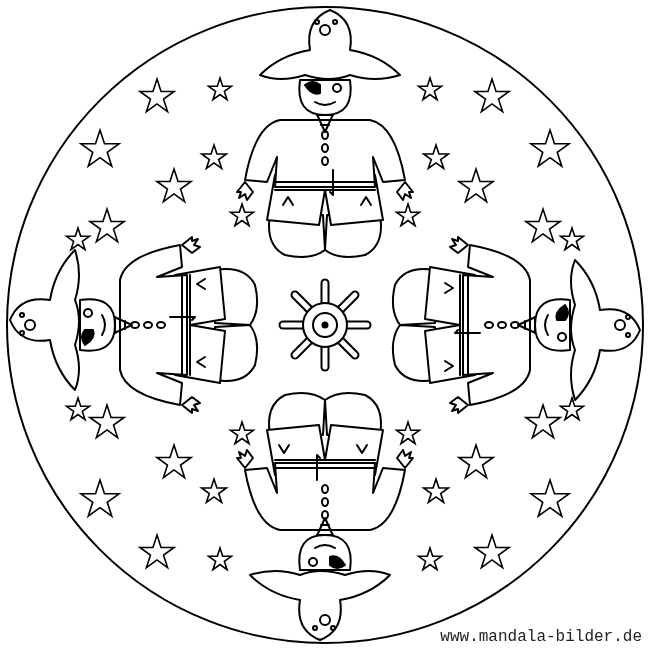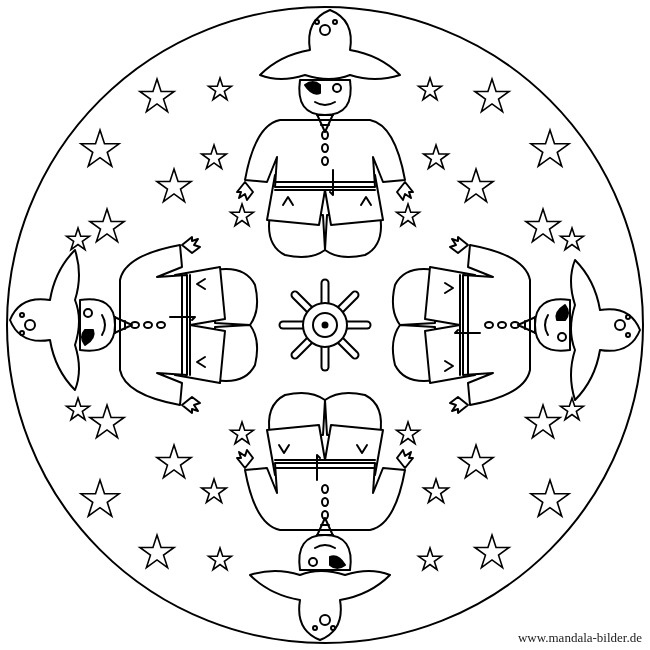--- a/index.html
+++ b/index.html
@@ -5,7 +5,7 @@
   html,body{margin:0;padding:0;background:#fff;}
   body{width:650px;height:650px;position:relative;overflow:hidden;font-family:"Liberation Sans",sans-serif;}
   #art{position:absolute;left:0;top:0;}
-  .wm{position:absolute;right:8px;bottom:4px;font-size:13px;color:#222;font-family:Liberation Serif, serif;}
+  .wm{position:absolute;right:8px;bottom:4px;font-size:16px;color:#222;font-family:Liberation Mono, monospace;}
 </style>
 </head>
 <body>

